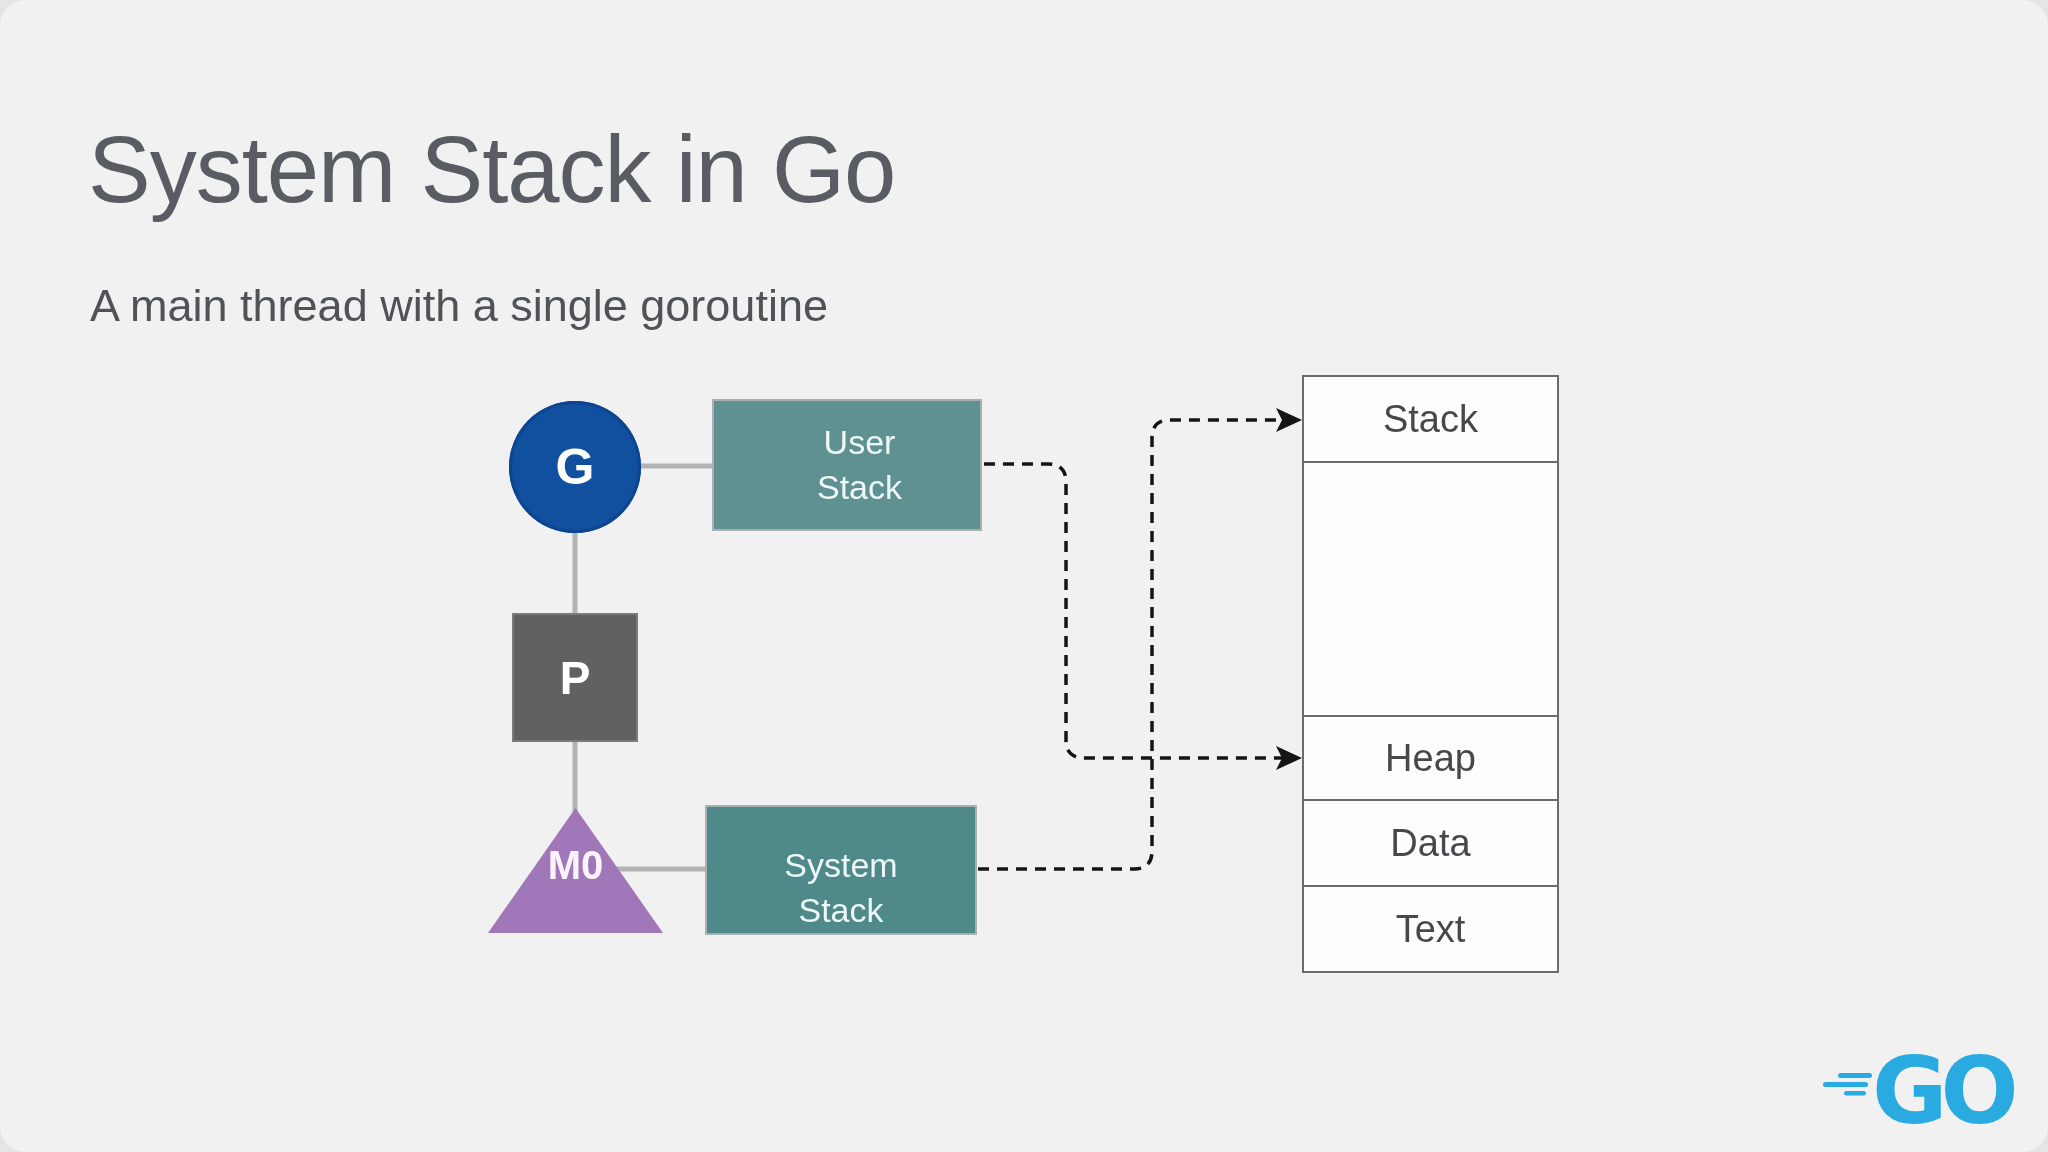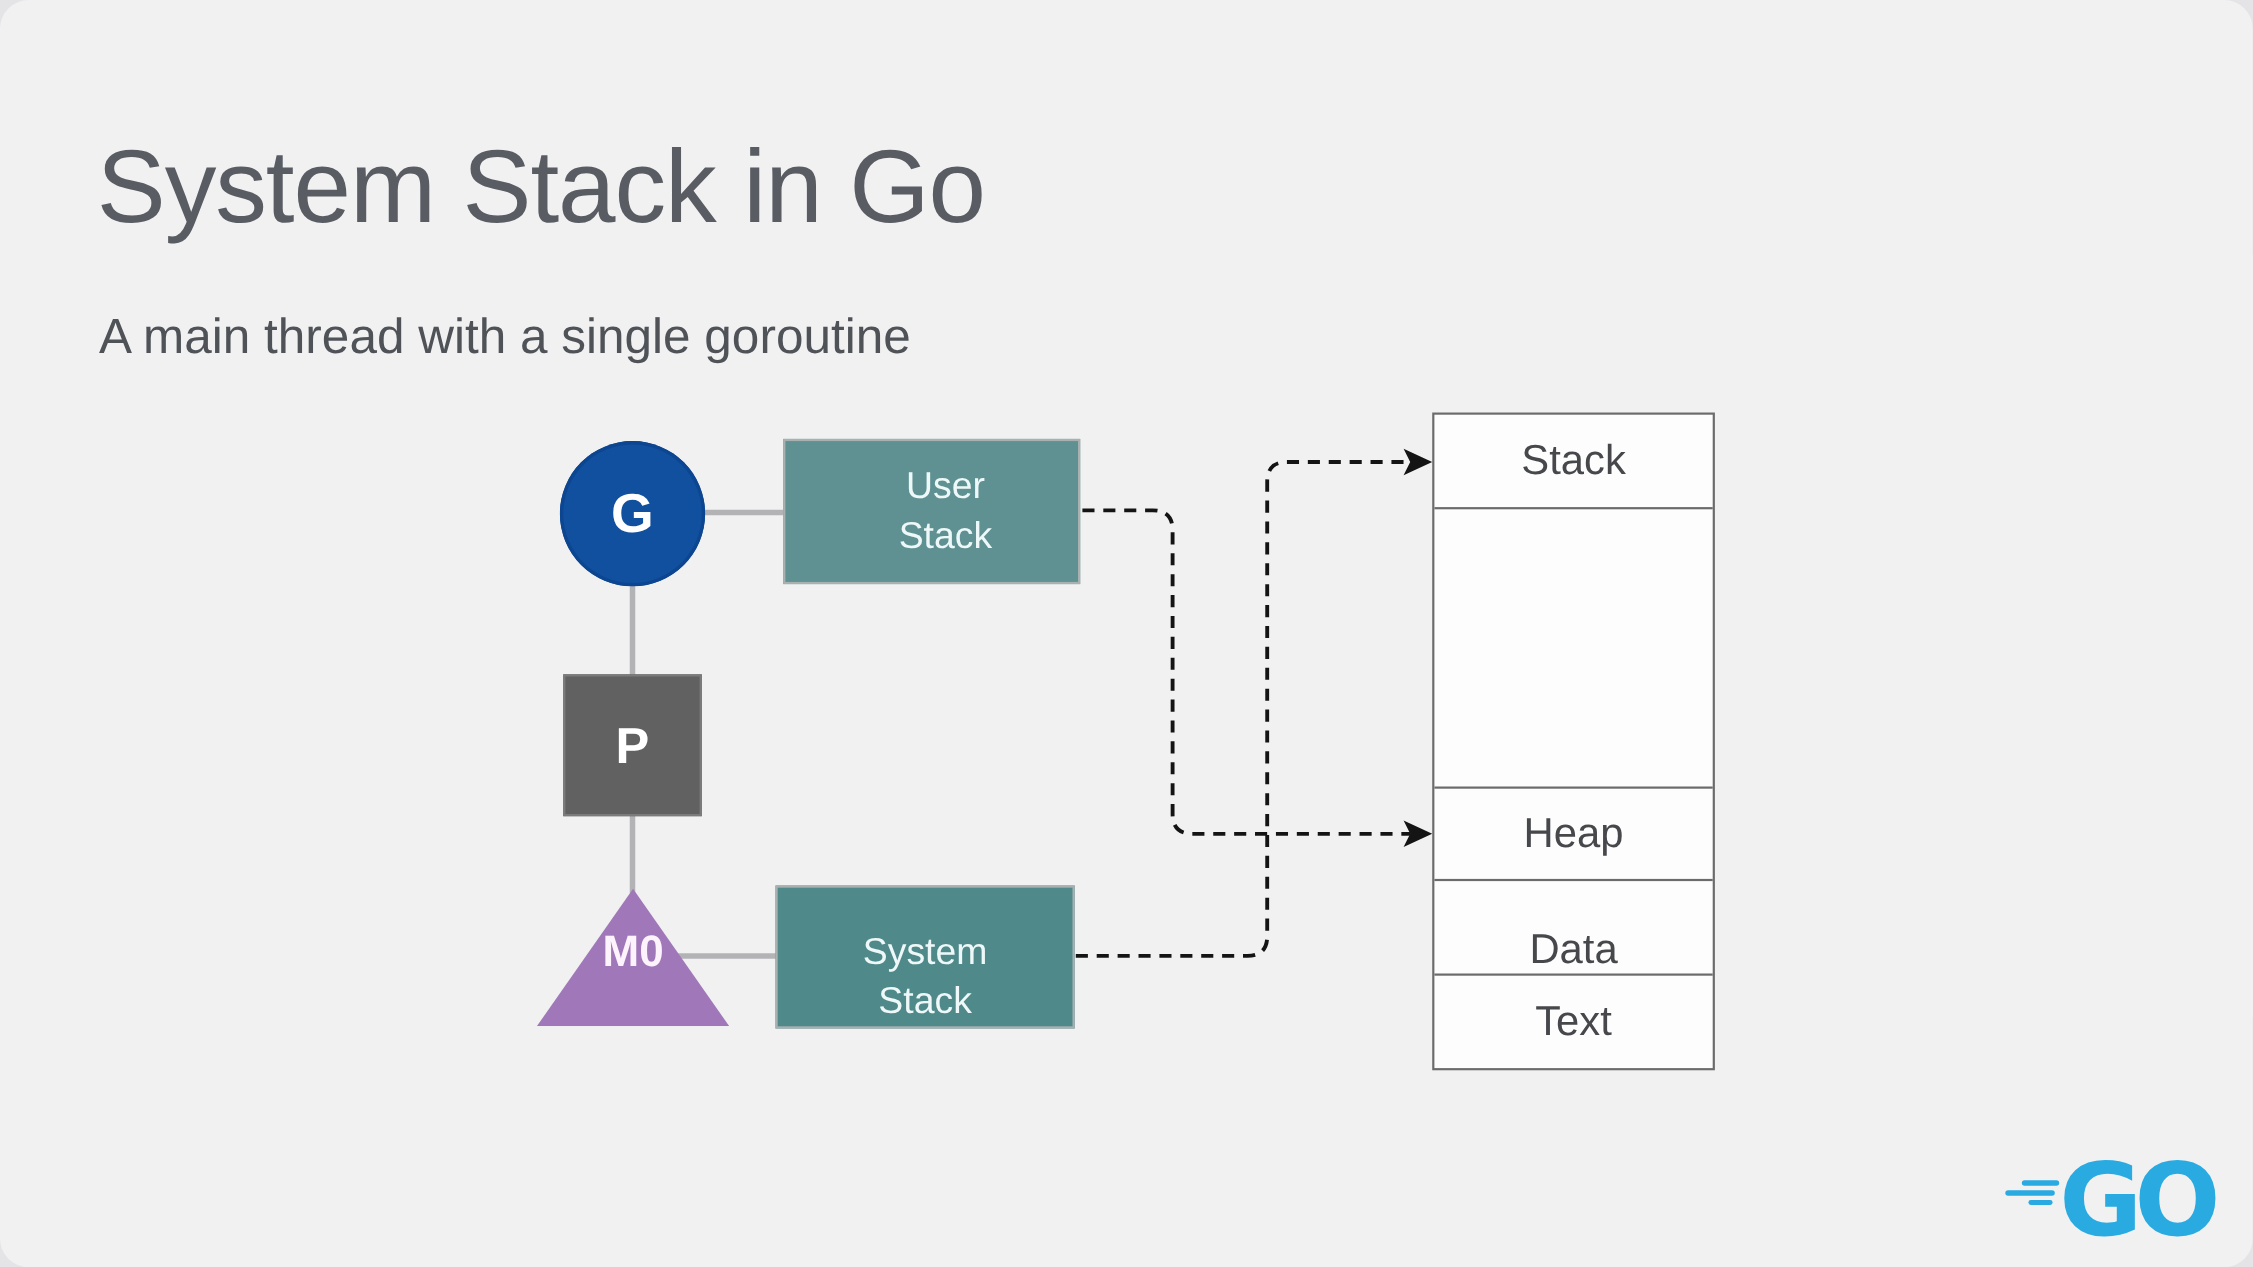--- a/index.html
+++ b/index.html
@@ -67,7 +67,7 @@
   .mem-stack{height:84px;}
   .mem-empty{height:254px;}
   .mem-heap{height:84px;}
-  .mem-data{height:86px;align-items:flex-end;}
+  .mem-data{height:86px;}
   .mem-text{height:86px;justify-content:center;}
   
   .overlay{position:absolute;left:0;top:0;width:2048px;height:1152px;pointer-events:none;}

